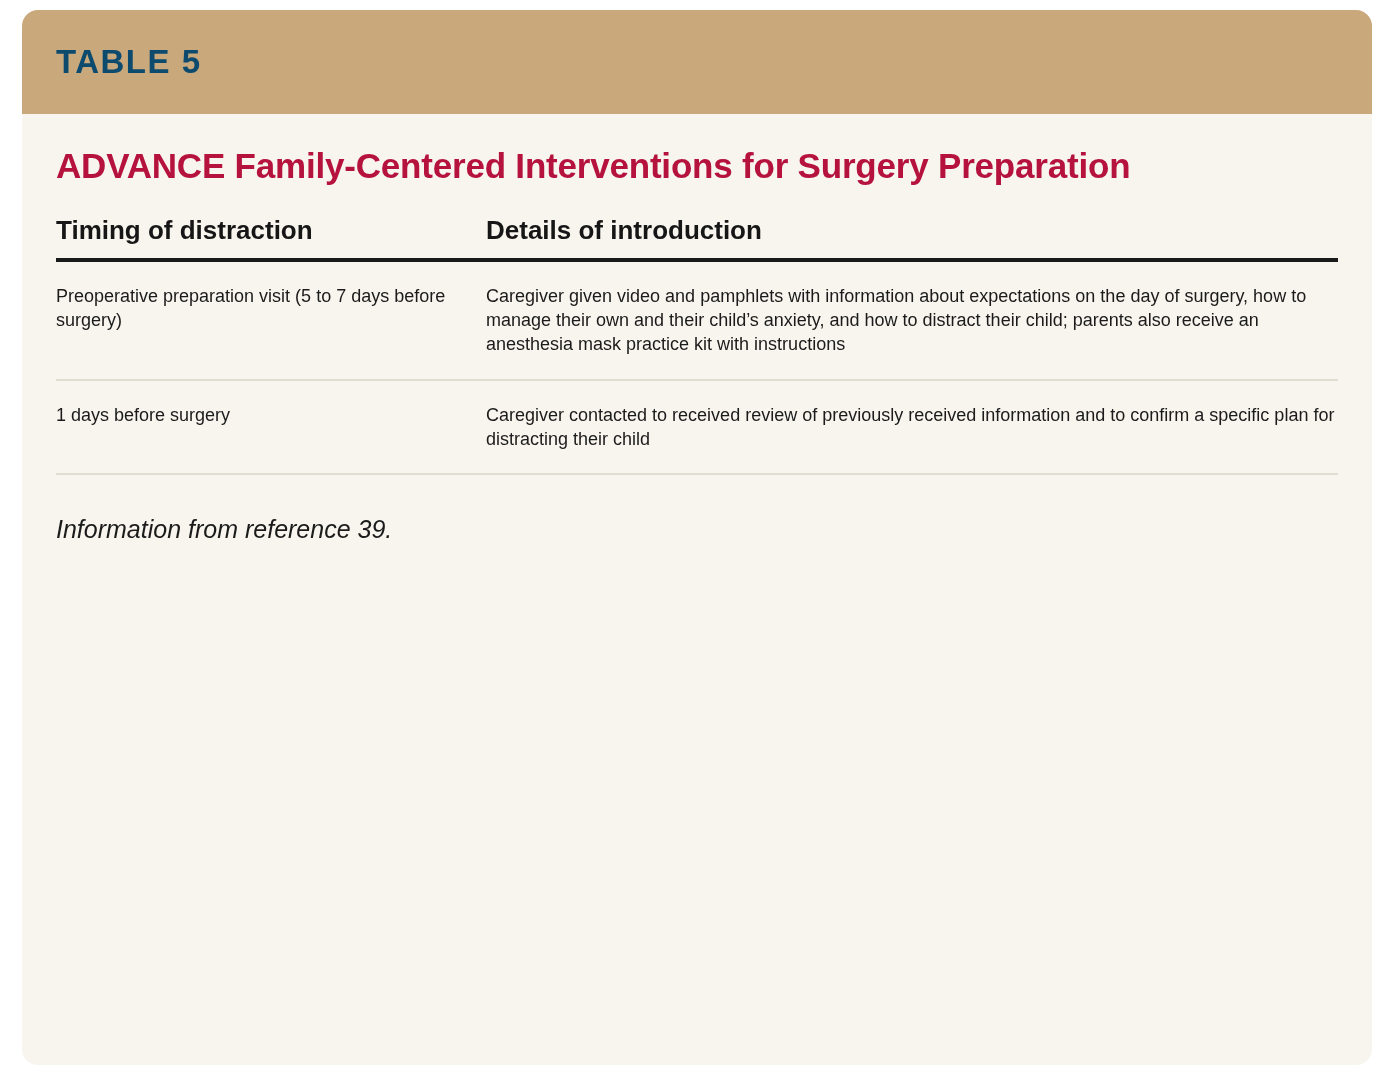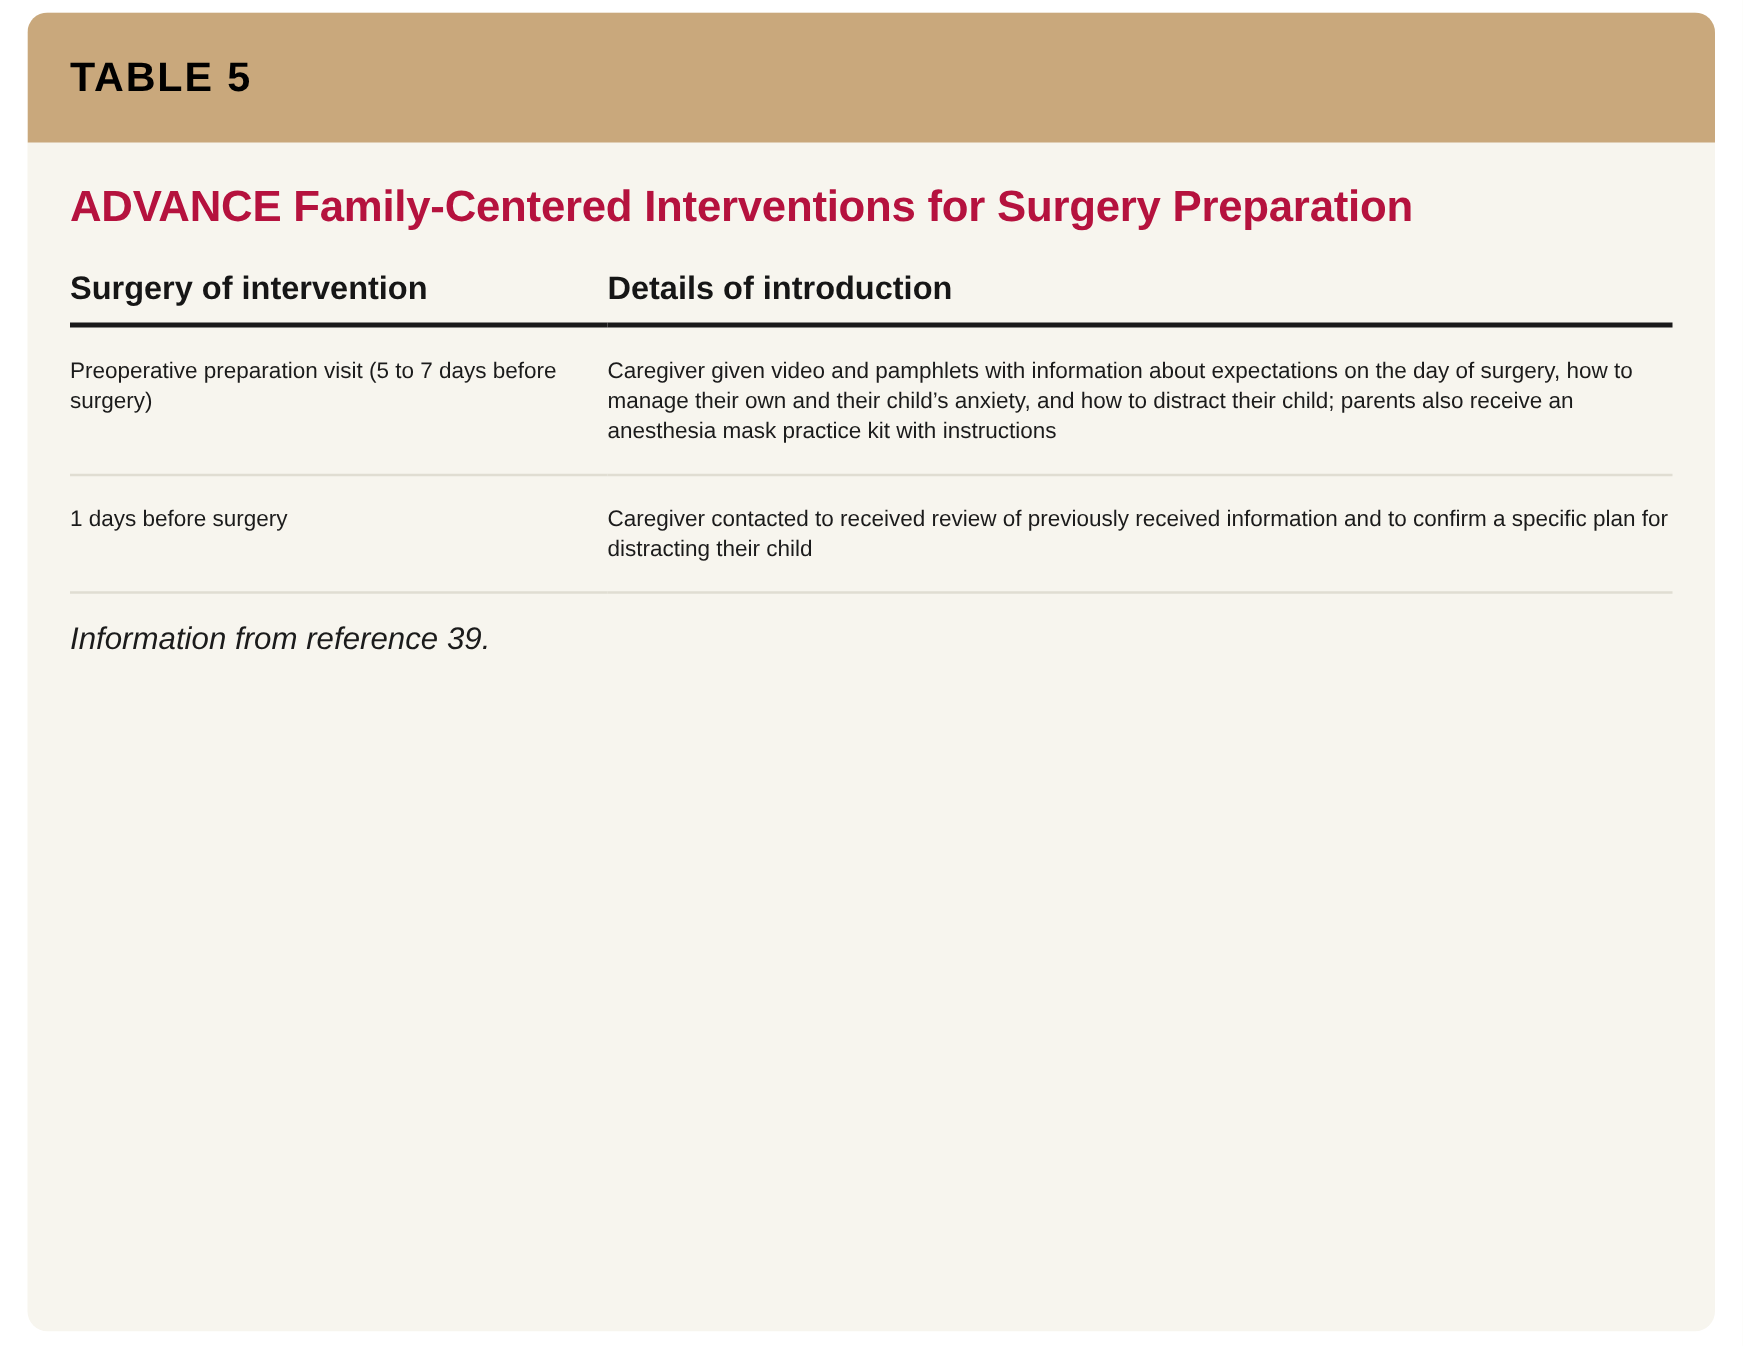--- a/index.html
+++ b/index.html
@@ -36,7 +36,7 @@
     font-size: 33px;
     font-weight: bold;
     letter-spacing: 1.5px;
-    color: #000000;
+    color: #0c4a6e;
     font-family: "Liberation Sans", sans-serif;
   }
   .table-body {

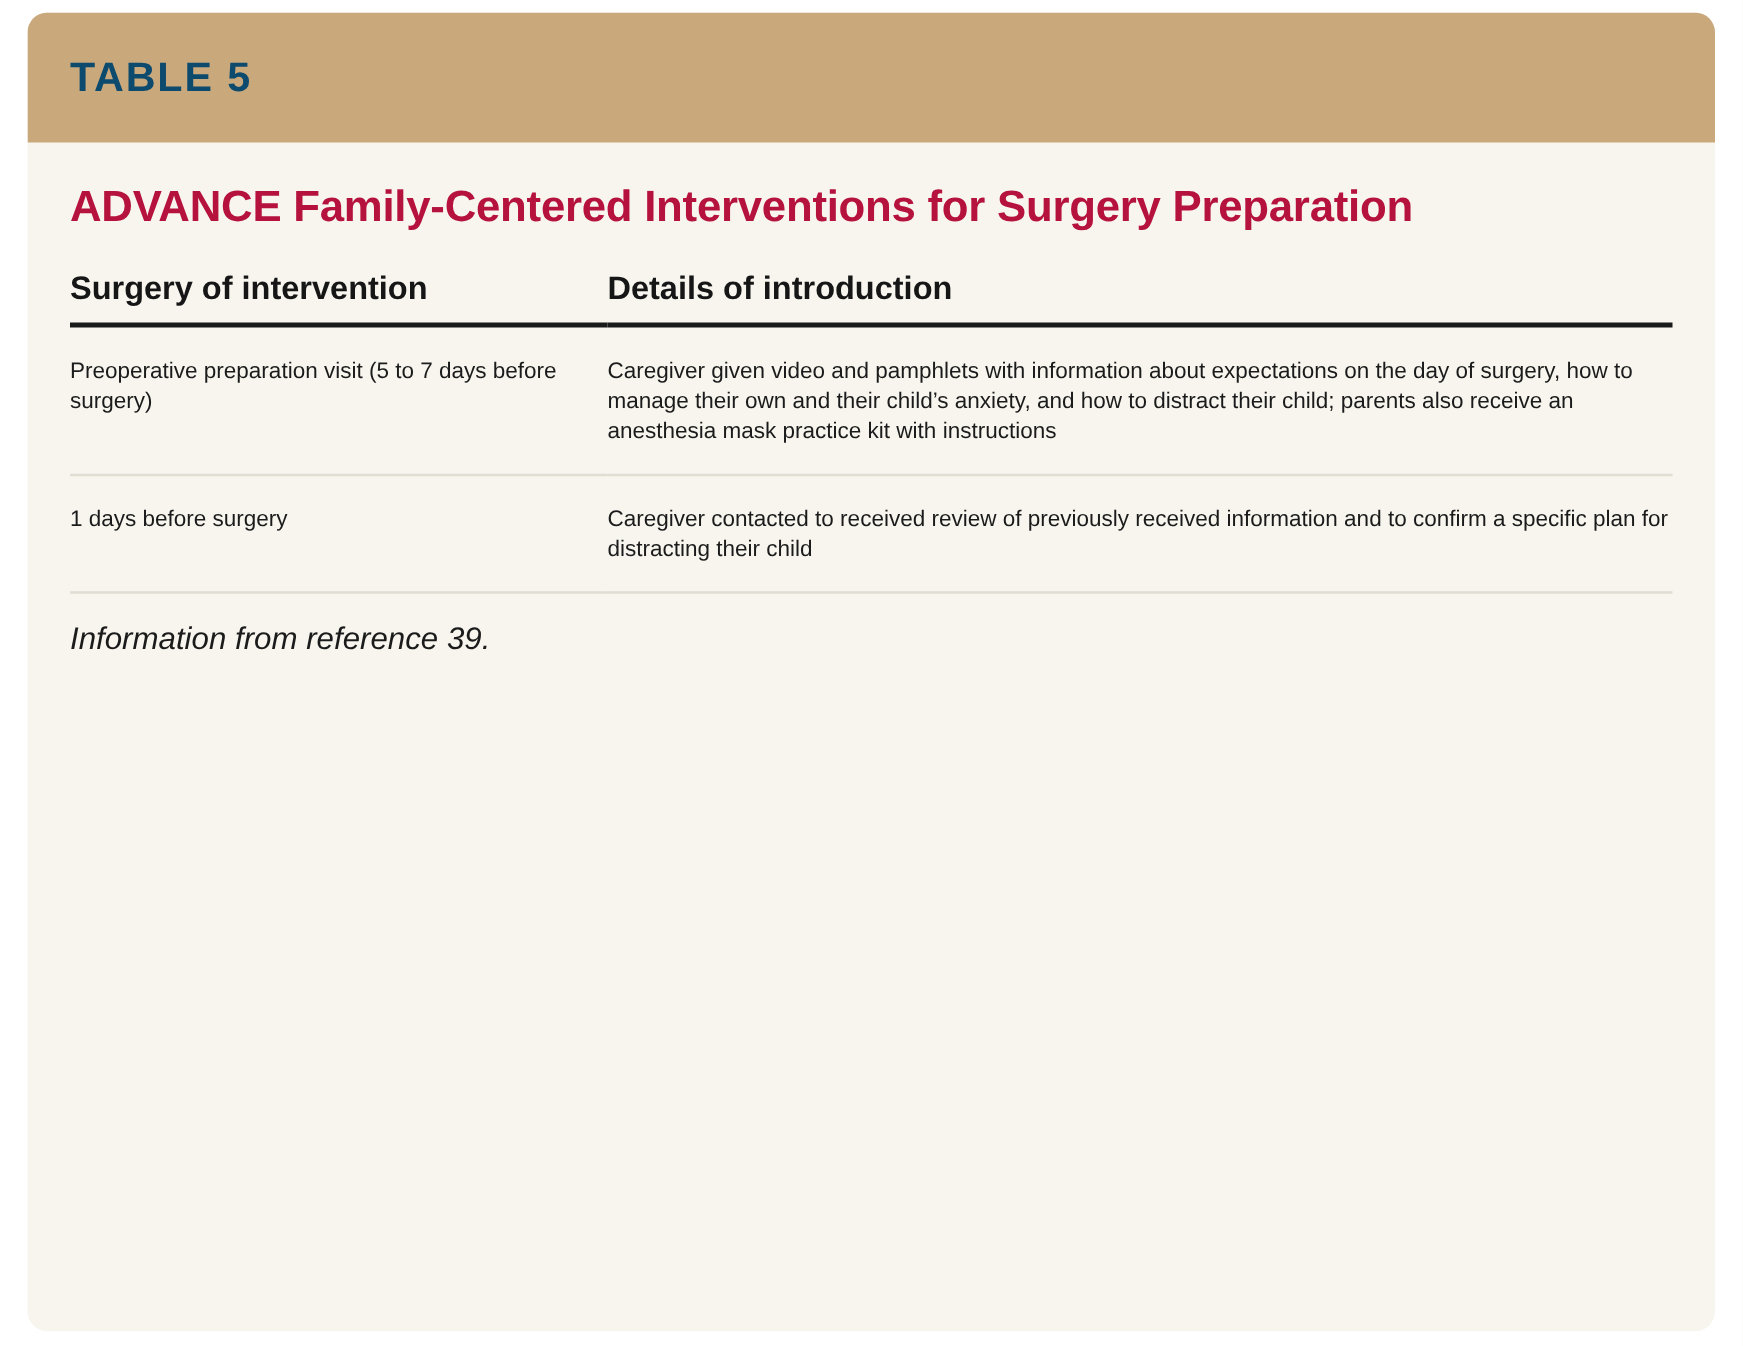--- a/index.html
+++ b/index.html
@@ -110,7 +110,7 @@
       </colgroup>
       <thead>
         <tr>
-          <th>Surgery of intervention</th>
+          <th>Timing of distraction</th>
           <th>Details of introduction</th>
         </tr>
       </thead>

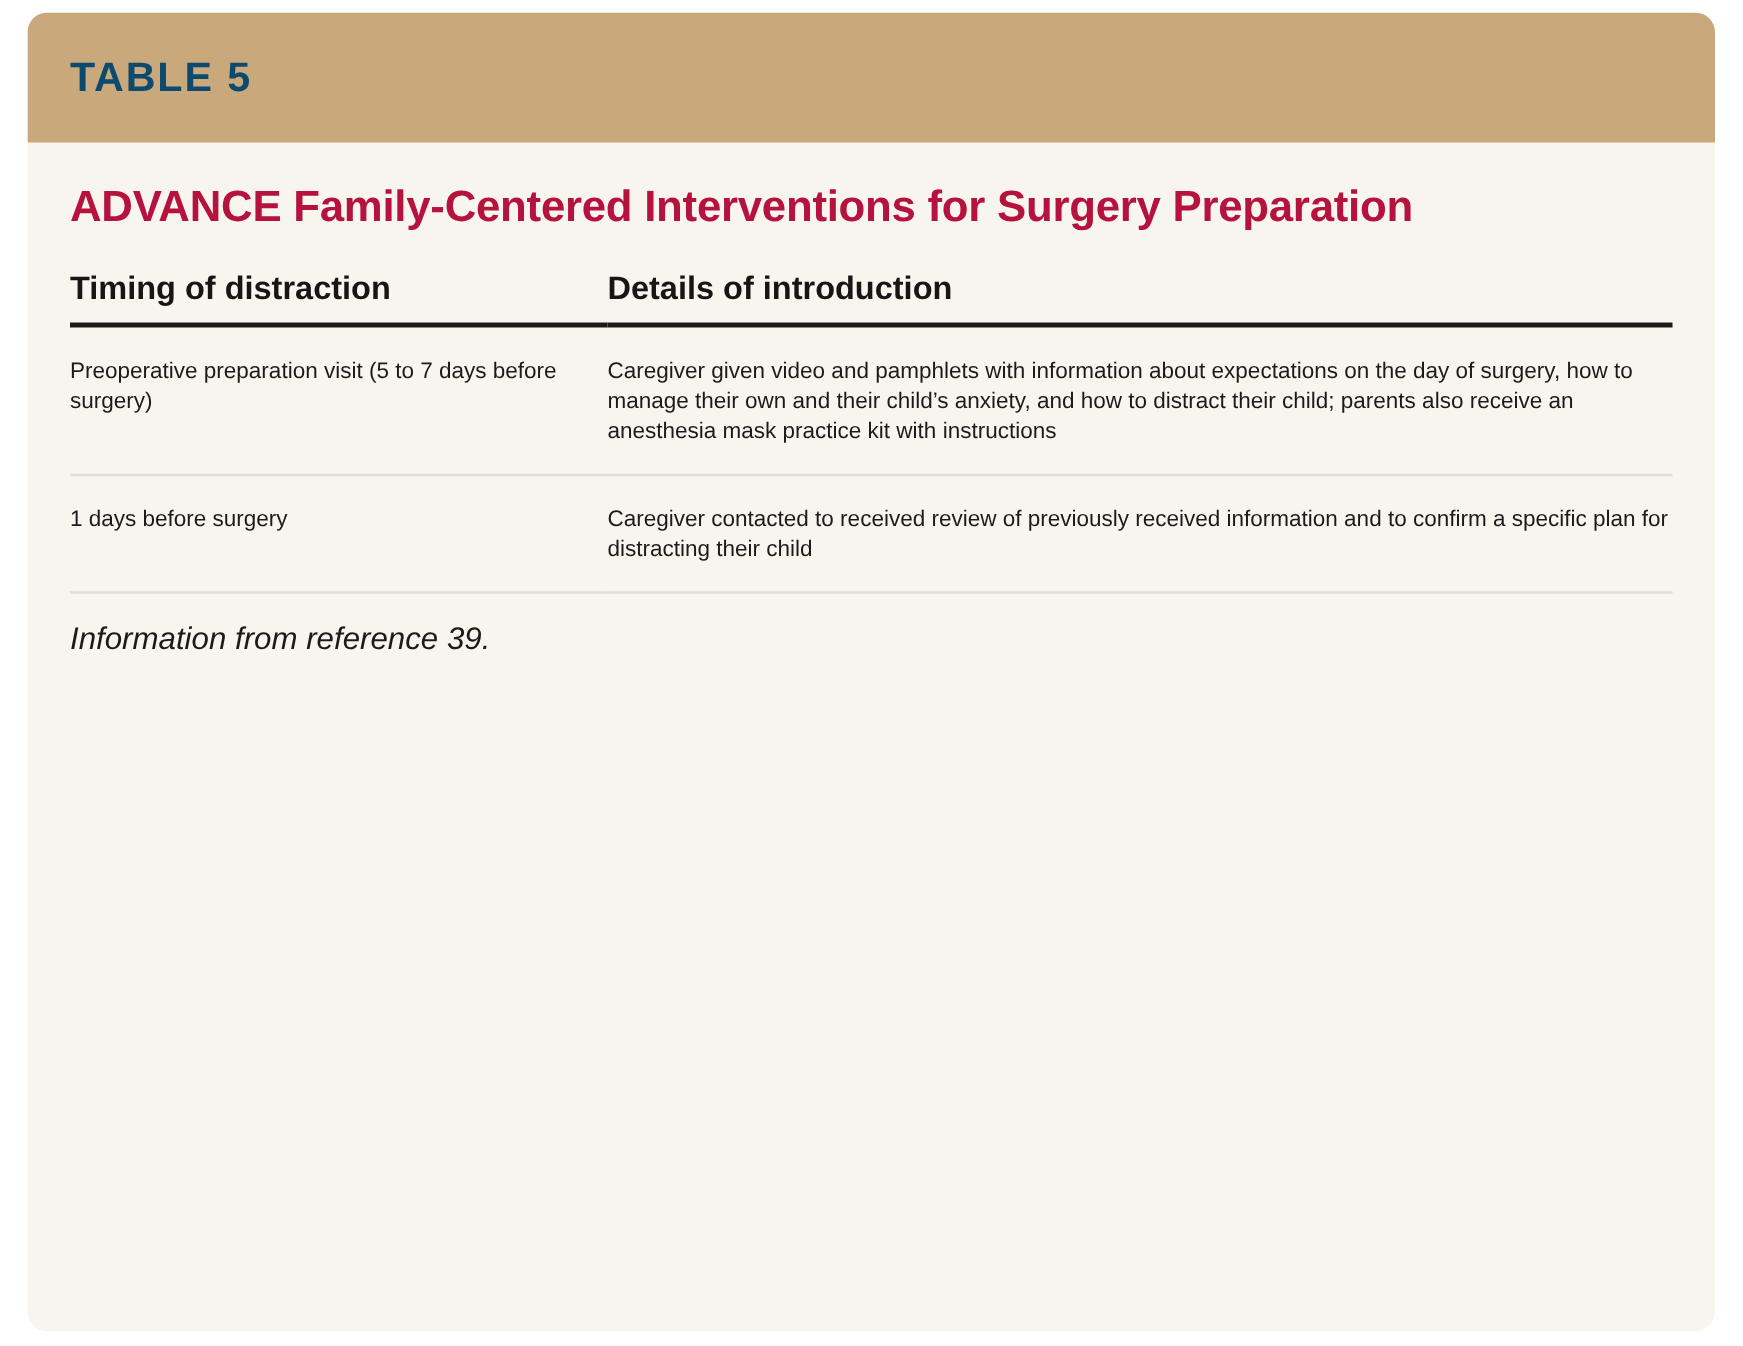--- a/index.html
+++ b/index.html
@@ -88,6 +88,7 @@
     font-style: italic;
     color: #1b1b1b;
     padding-top: 22px;
+    margin-top: 18px;
   }
 </style>
 </head>

